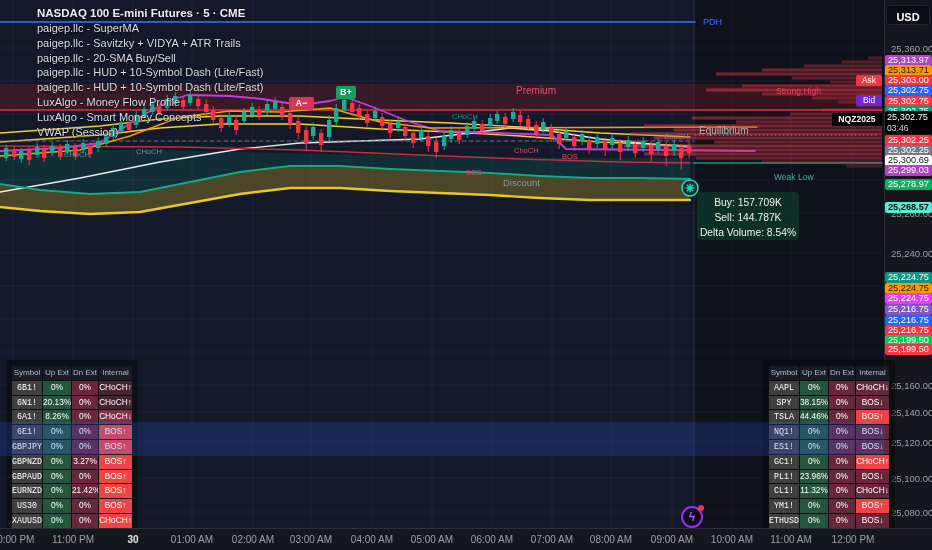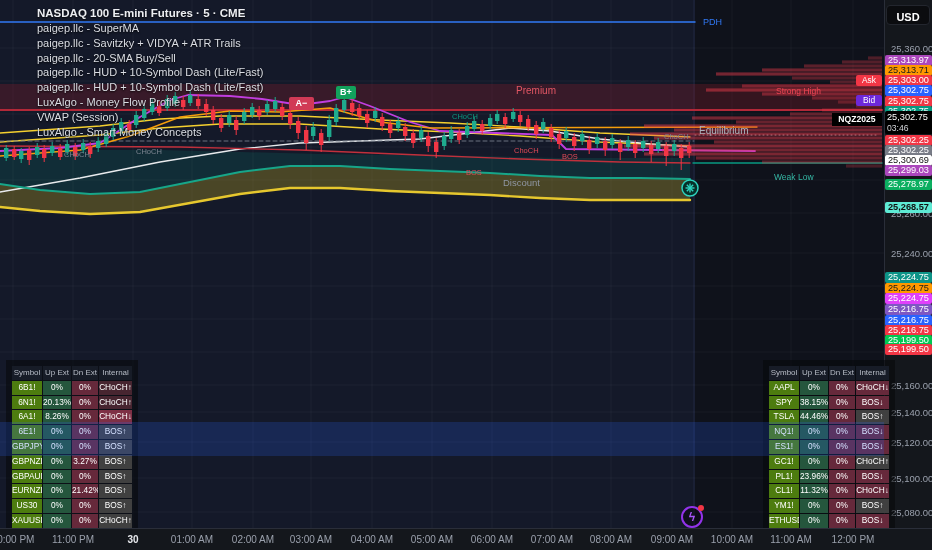--- a/index.html
+++ b/index.html
@@ -359,8 +359,8 @@
         <div class="lg-item">paigep.llc - HUD + 10-Symbol Dash (Lite/Fast)</div>
         <div class="lg-item">paigep.llc - HUD + 10-Symbol Dash (Lite/Fast)</div>
         <div class="lg-item">LuxAlgo - Money Flow Profile</div>
+        <div class="lg-item">LuxAlgo - Smart Money Concepts</div>
         <div class="lg-item">VWAP (Session)</div>
-        <div class="lg-item">LuxAlgo - Smart Money Concepts</div>
       </div>
   </div>
 

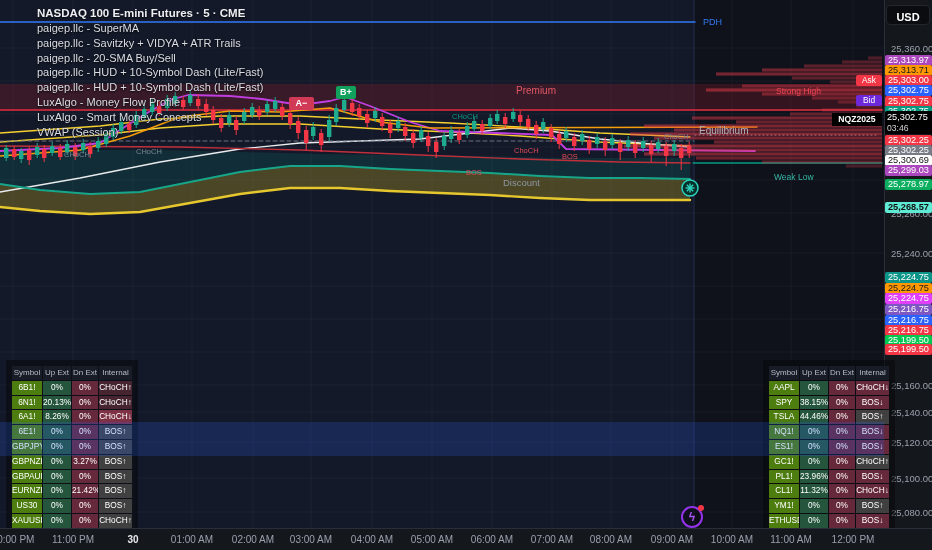--- a/index.html
+++ b/index.html
@@ -402,6 +402,11 @@
 
   <div id="blue-band"></div>
 
+  <div id="delta-tooltip">
+    <div>Buy: 157.709K</div>
+    <div>Sell: 144.787K</div>
+    <div>Delta Volume: 8.54%</div>
+  </div>
 
   <div id="left-table" class="smc-table">
       <div class="cell hcell">Symbol</div>

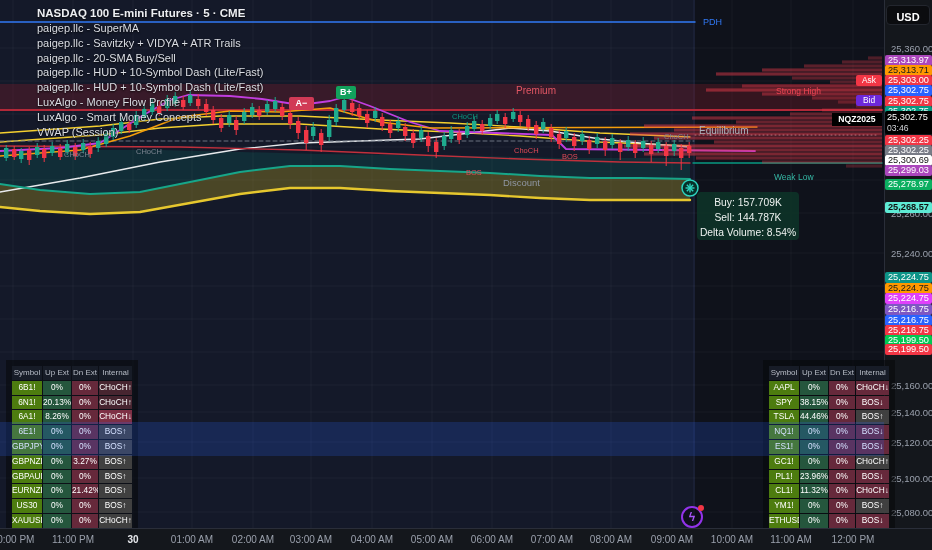--- a/index.html
+++ b/index.html
@@ -41,7 +41,7 @@
   #left-table{left:6px;} #right-table{left:763px;}
   .cell{font-size:8.3px;line-height:13.8px;text-align:center;color:#fff;white-space:nowrap;overflow:hidden;}
   .hcell{background:#171c27;color:#b7bcc6;font-size:8px;}
-  .c-sym{background:#4d7c0f;}
+  .c-sym{background:#404040;font-family:Liberation Mono, monospace;}
   .c-up{background:#25563d;} .c-dn{background:#66293b;}
   .c-g{background:#404040;} .c-r{background:#66293b;} .c-r2{background:#472530;} .c-rb{background:#7e3045;}
   

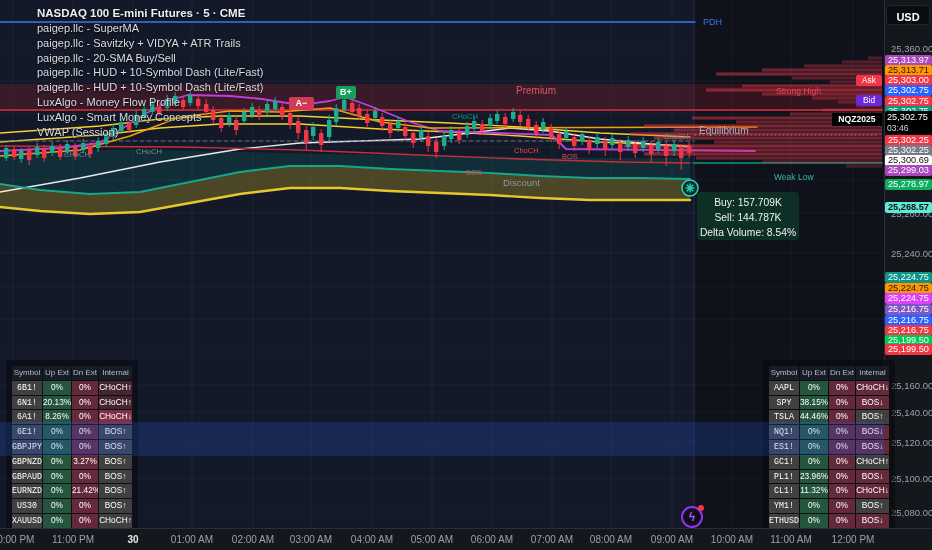--- a/index.html
+++ b/index.html
@@ -43,7 +43,7 @@
   .hcell{background:#171c27;color:#b7bcc6;font-size:8px;}
   .c-sym{background:#404040;font-family:Liberation Mono, monospace;}
   .c-up{background:#25563d;} .c-dn{background:#66293b;}
-  .c-g{background:#404040;} .c-r{background:#66293b;} .c-r2{background:#472530;} .c-rb{background:#7e3045;}
+  .c-g{background:#ef4444;} .c-r{background:#66293b;} .c-r2{background:#472530;} .c-rb{background:#7e3045;}
   
   #blue-band{position:absolute;left:0;top:422px;width:884px;height:34px;
              background:rgba(41,98,255,.20);z-index:5;pointer-events:none;}

